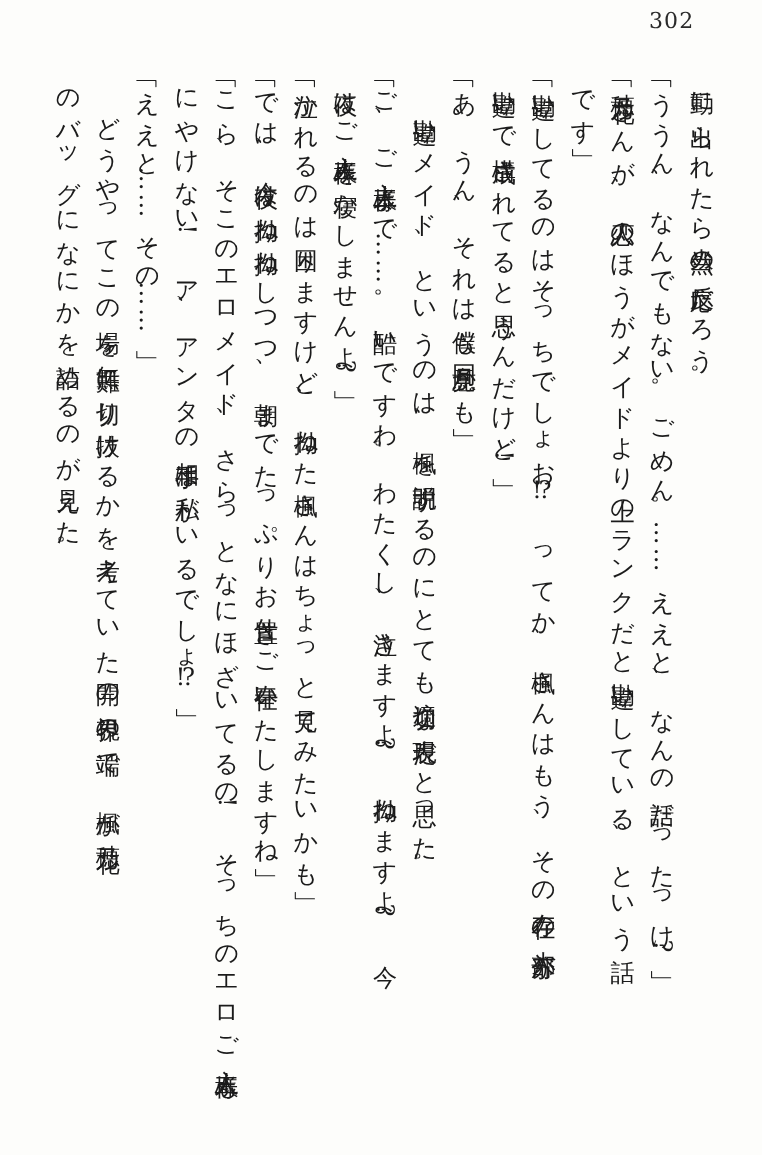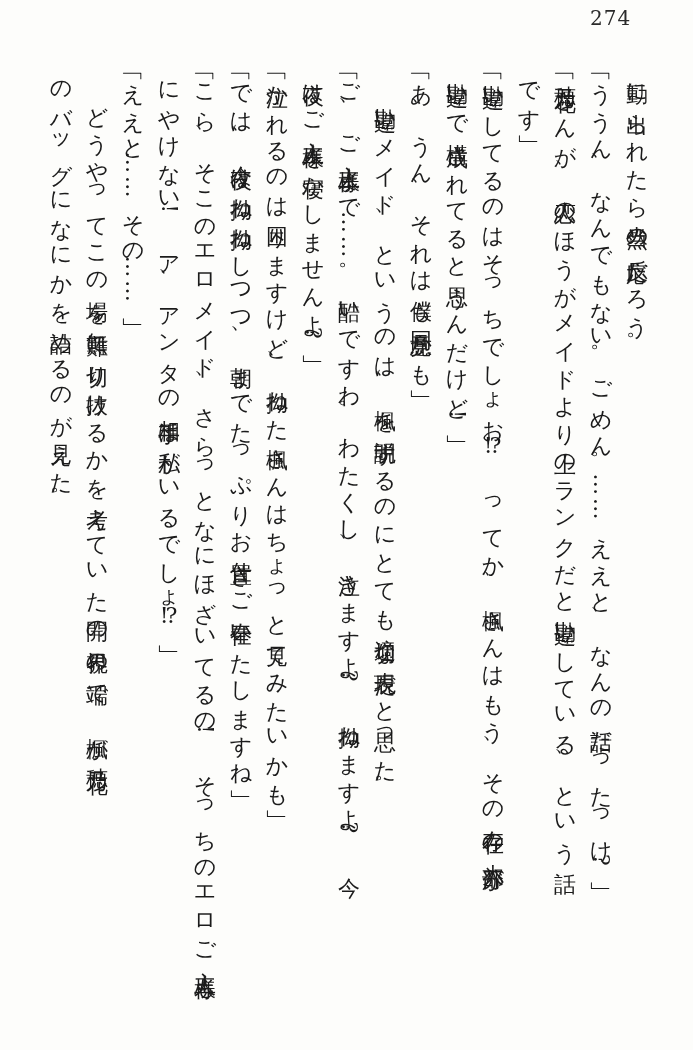--- a/index.html
+++ b/index.html
@@ -52,7 +52,7 @@
 <body>
 
 <div class="page">
-  <div class="page-number">274</div>
+  <div class="page-number">302</div>
   <div class="text-area">
       <p class="column">動に出られたら当然の反応だろう。</p>
       <p class="column">「ううん、なんでもない。ごめん。……ええと、なんの話だったっけ?」</p>

